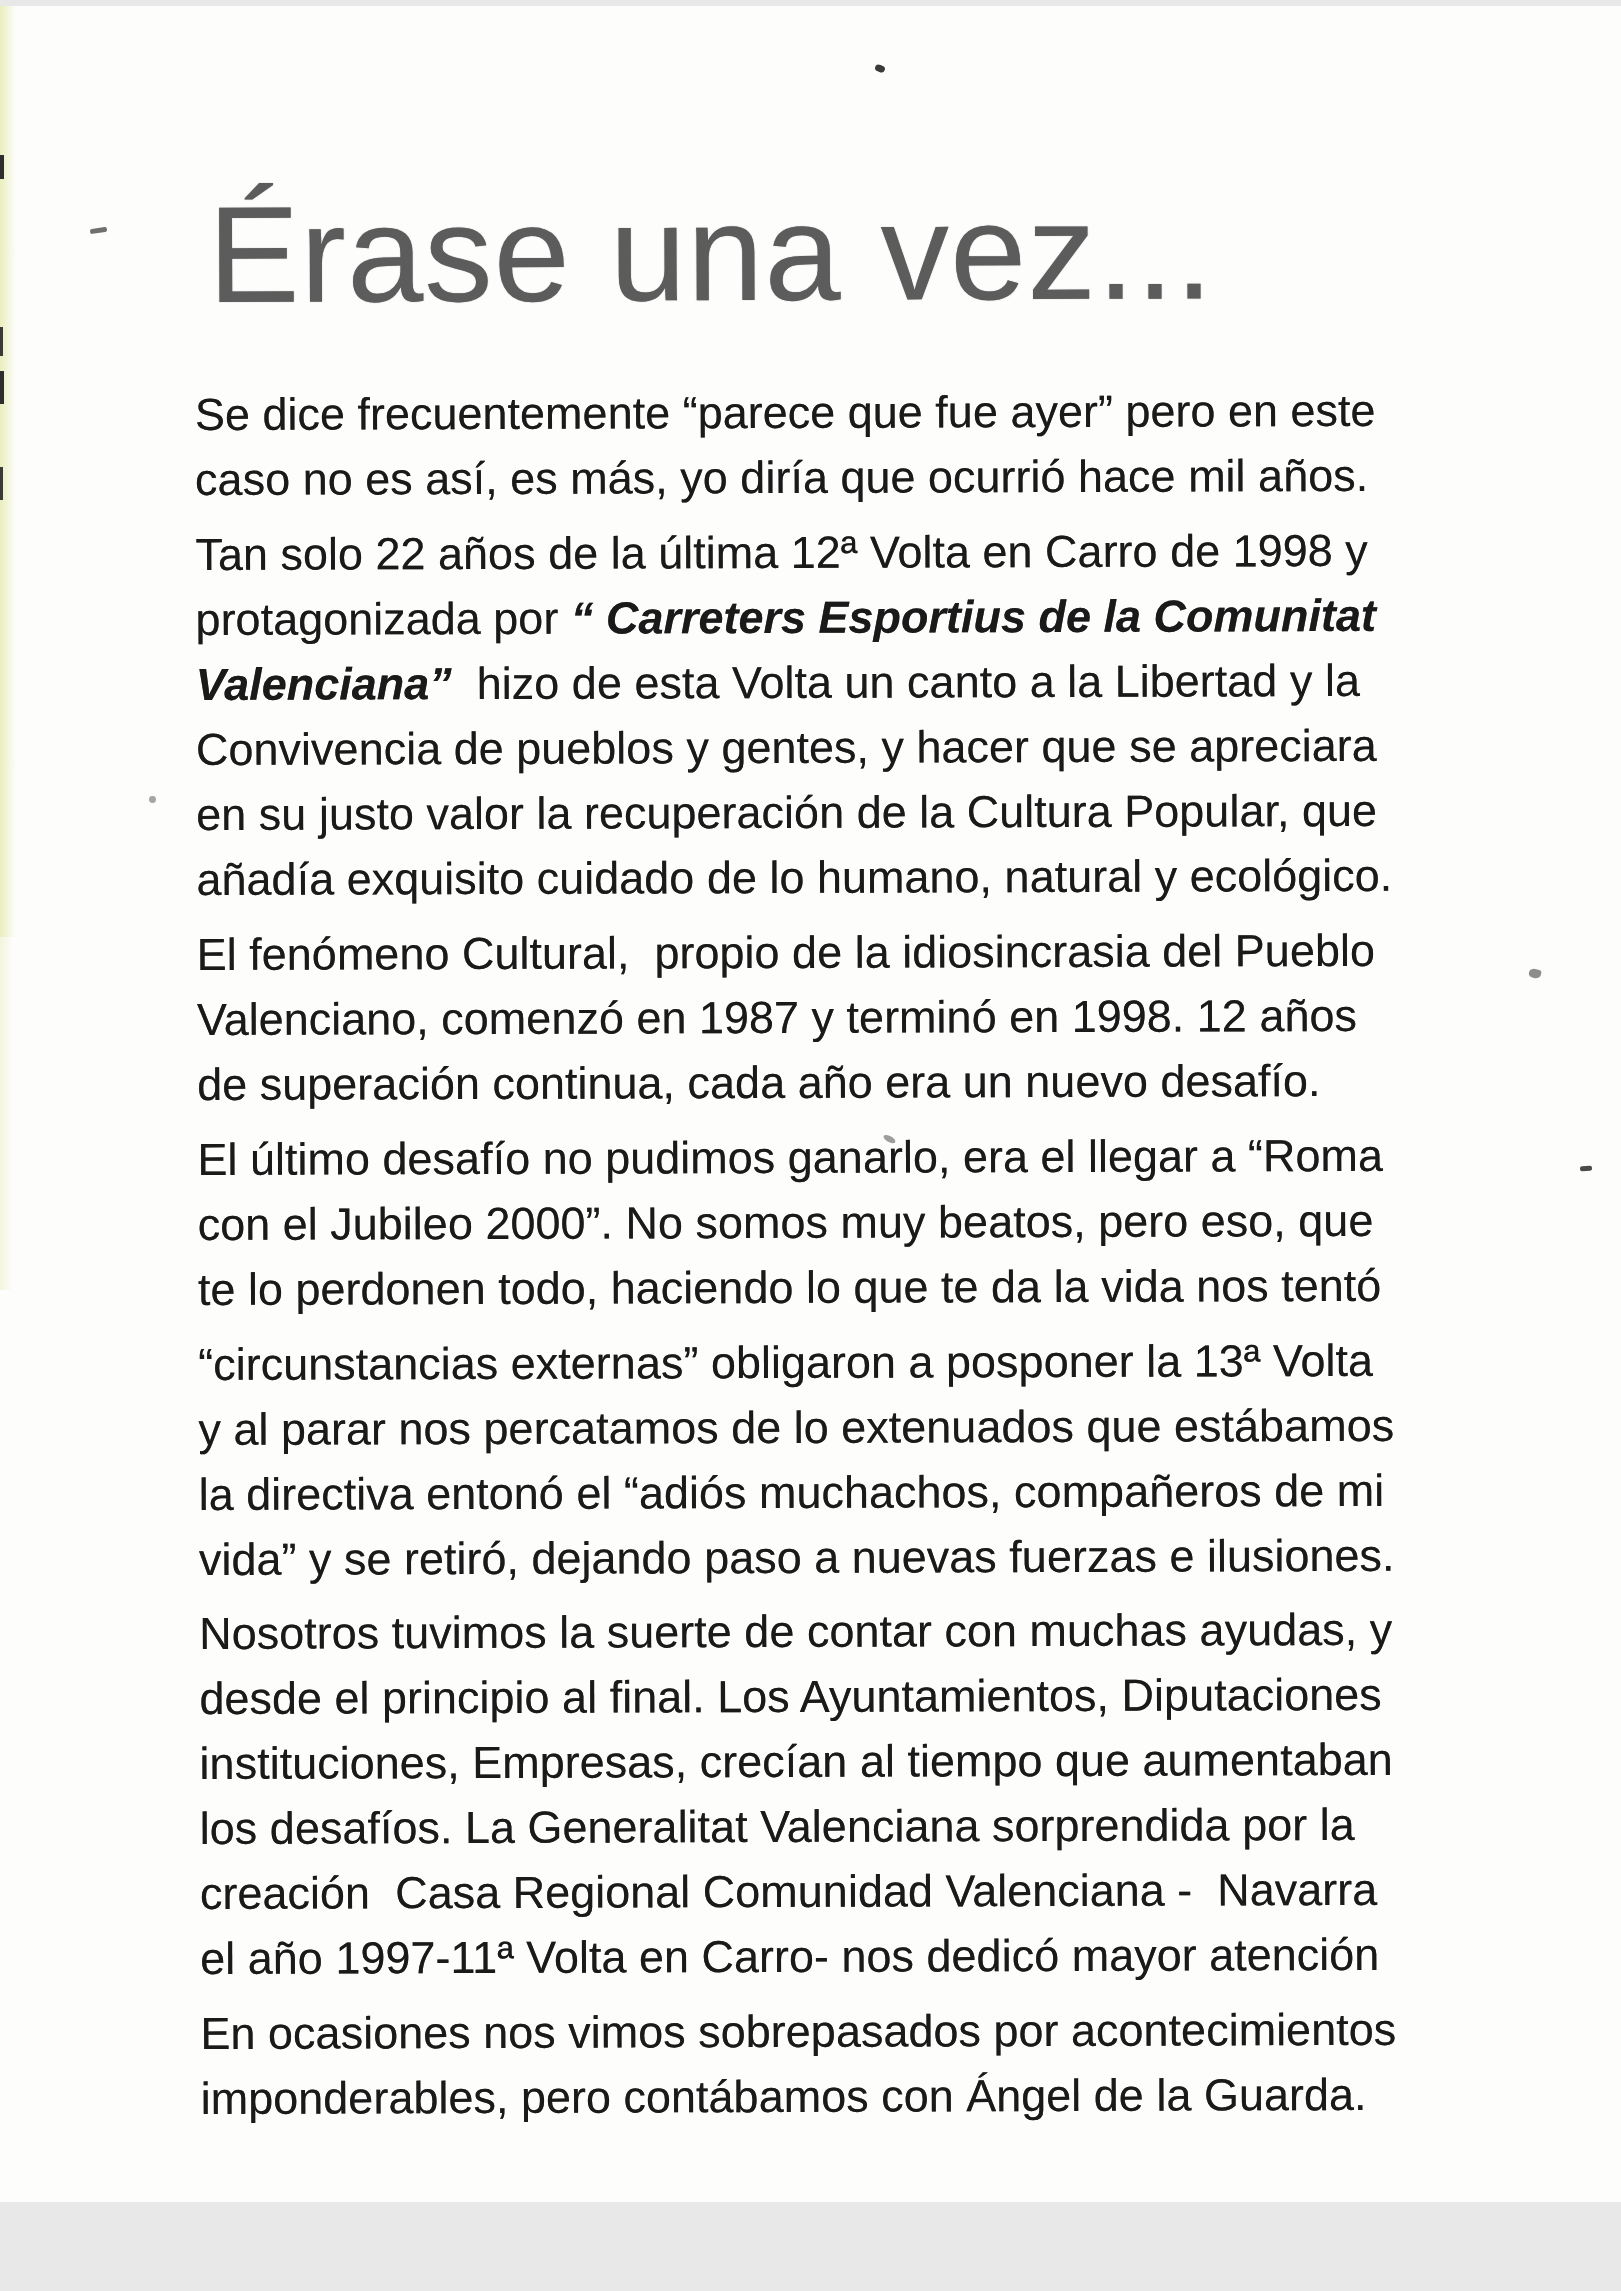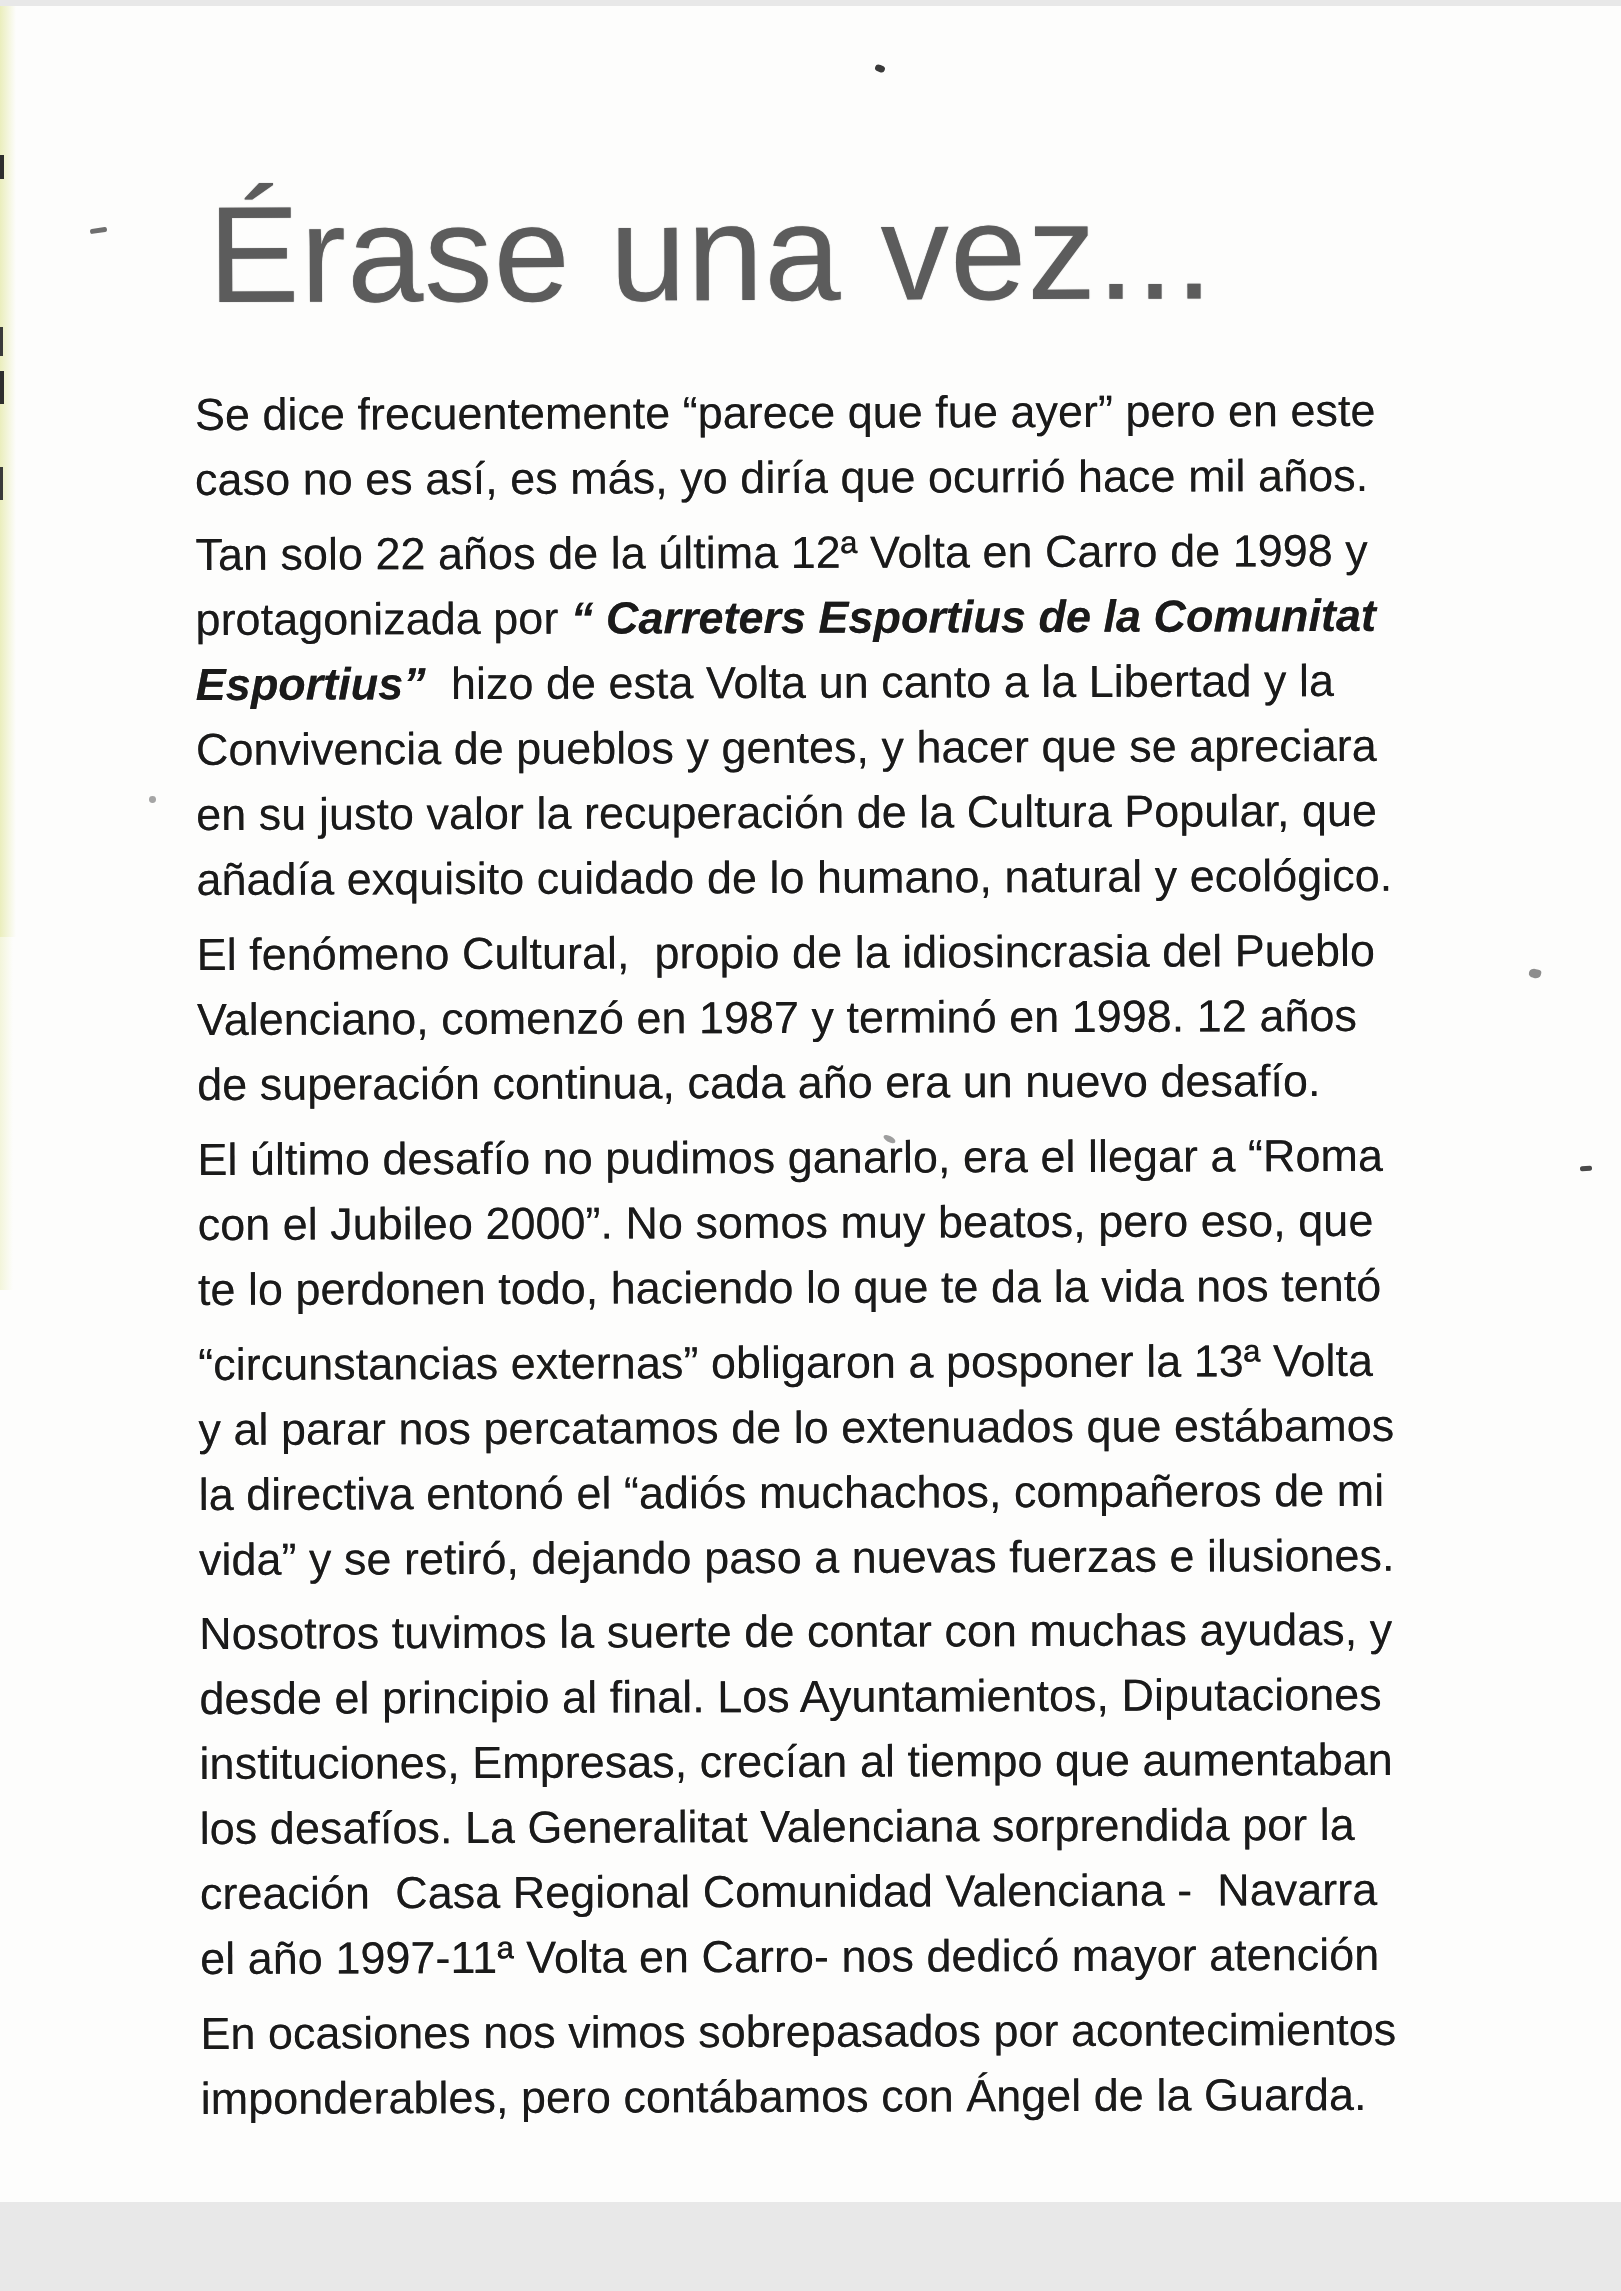--- a/index.html
+++ b/index.html
@@ -74,7 +74,7 @@
         <p class="para">
           <span class="line">Tan solo 22 años de la última 12ª Volta en Carro de 1998 y</span>
           <span class="line"><span>protagonizada por </span><span class="bi">“ Carreters Esportius de la Comunitat</span></span>
-          <span class="line"><span class="bi">Esportius”</span><span>  hizo de esta Volta un canto a la Libertad y la</span></span>
+          <span class="line"><span class="bi">Valenciana”</span><span>  hizo de esta Volta un canto a la Libertad y la</span></span>
           <span class="line">Convivencia de pueblos y gentes, y hacer que se apreciara</span>
           <span class="line">en su justo valor la recuperación de la Cultura Popular, que</span>
           <span class="line">añadía exquisito cuidado de lo humano, natural y ecológico.</span>

